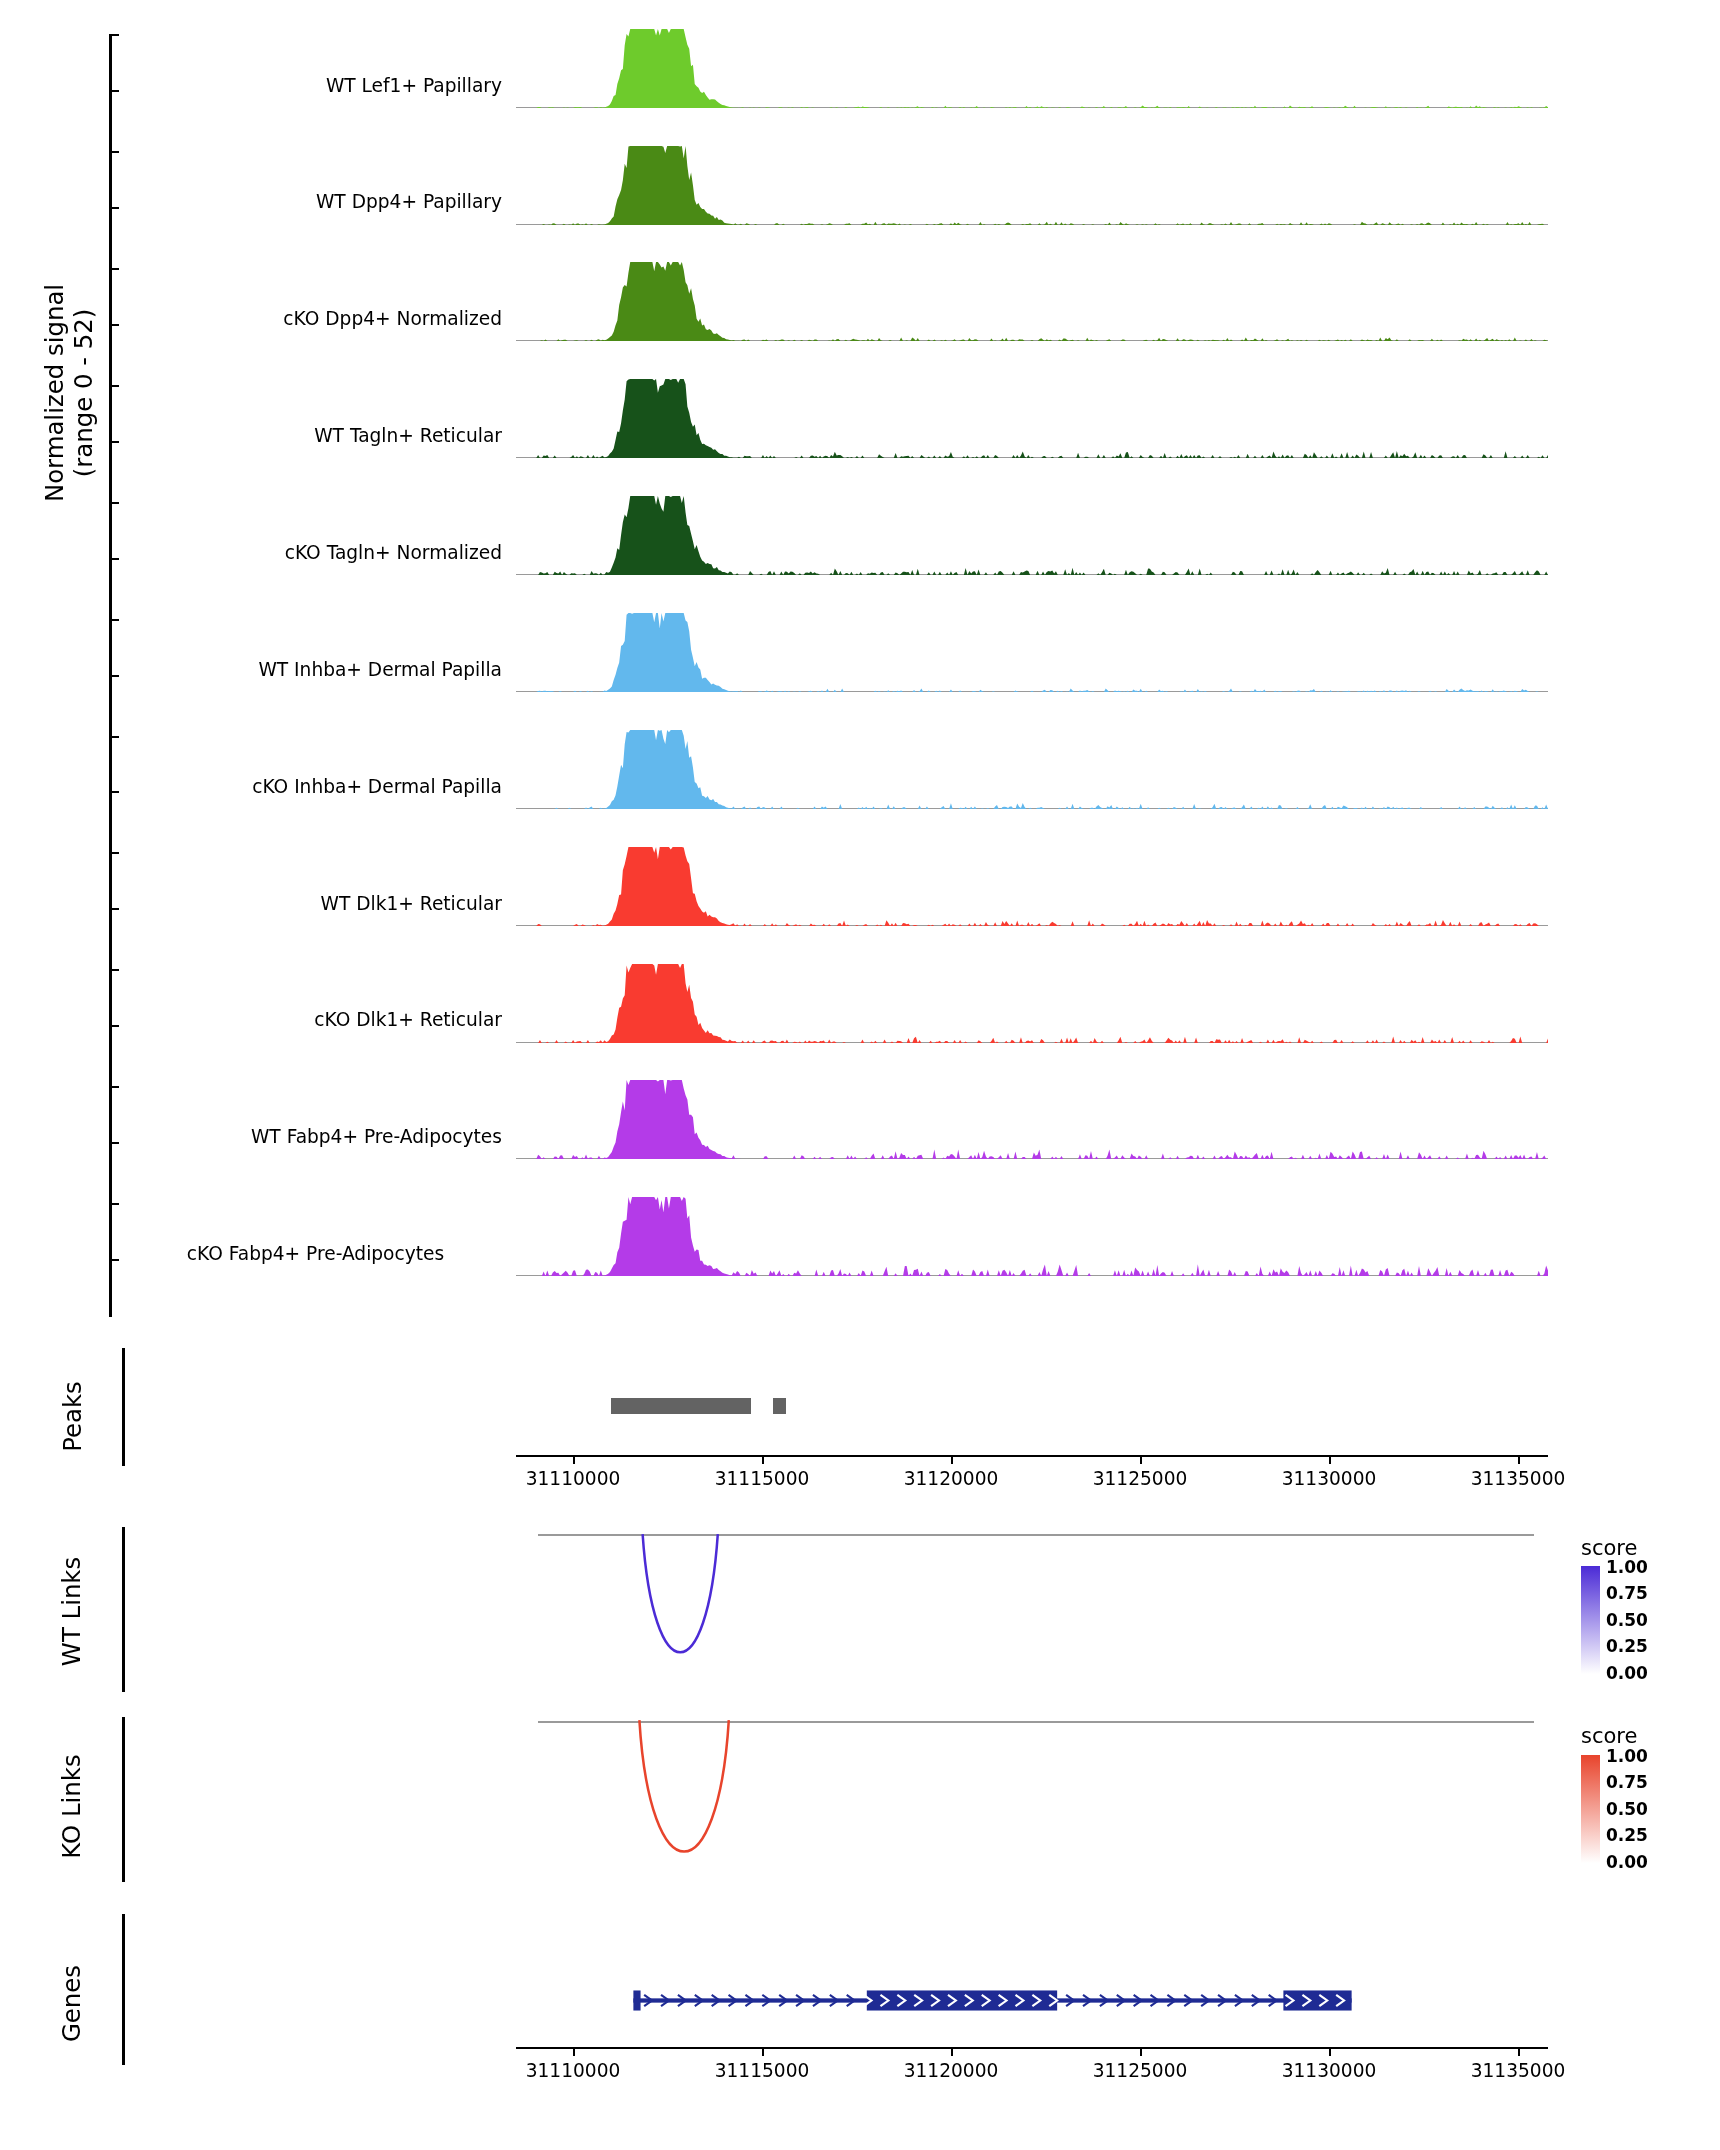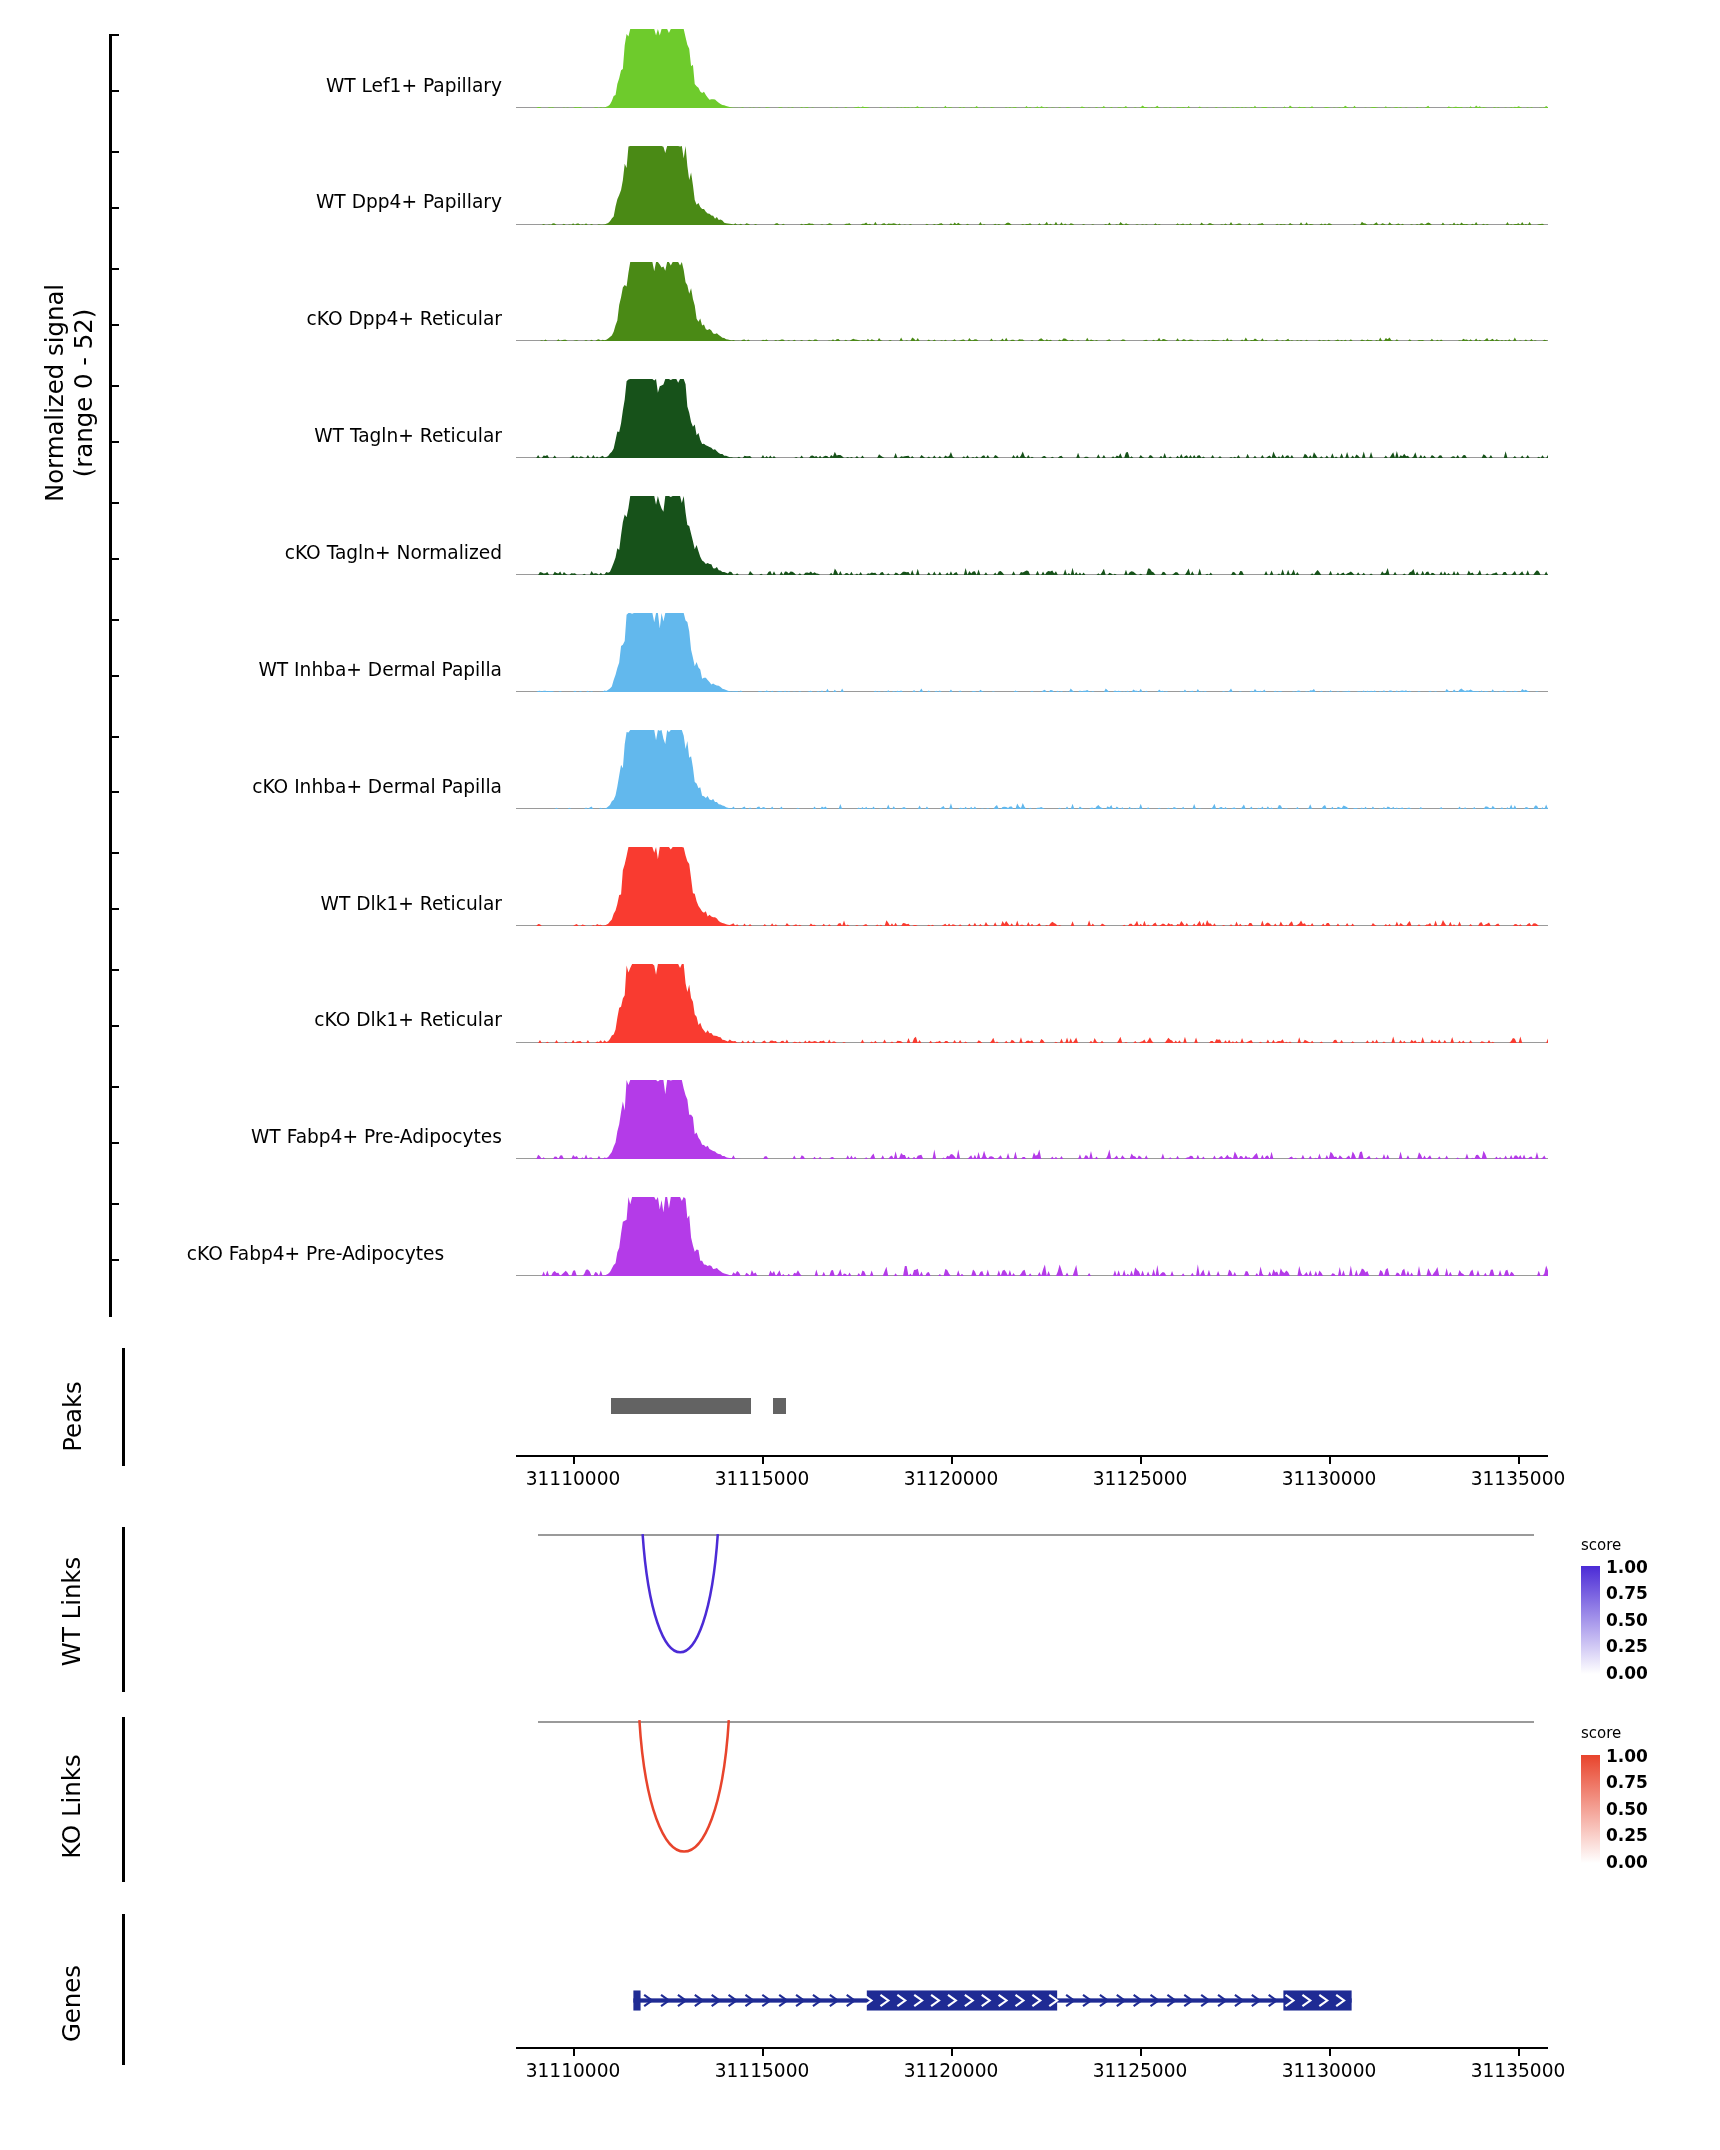--- a/index.html
+++ b/index.html
@@ -70,7 +70,7 @@
           <path d="M 0 110 L 0.0 110.0 L 2.6 110.0 L 5.1 110.0 L 7.7 110.0 L 10.3 110.0 L 12.9 110.0 L 15.4 110.0 L 18.0 110.0 L 20.6 110.0 L 23.1 110.0 L 25.7 110.0 L 28.3 110.0 L 30.9 110.0 L 33.4 110.0 L 36.0 110.0 L 38.6 108.7 L 41.1 110.0 L 43.7 110.0 L 46.3 109.3 L 48.9 110.0 L 51.4 107.6 L 54.0 108.1 L 56.6 110.0 L 59.1 110.0 L 61.7 110.0 L 64.3 110.0 L 66.9 108.3 L 69.4 110.0 L 72.0 110.0 L 74.6 109.3 L 77.1 110.0 L 79.7 107.7 L 82.3 110.0 L 84.9 108.1 L 87.4 108.0 L 90.0 110.0 L 92.6 109.1 L 95.1 110.0 L 97.7 107.7 L 100.3 110.0 L 102.9 110.0 L 105.4 108.7 L 108.0 110.0 L 110.6 110.0 L 113.1 110.0 L 115.7 108.9 L 118.3 109.9 L 120.9 109.7 L 123.4 109.4 L 126.0 108.4 L 128.6 107.2 L 131.1 104.8 L 133.7 101.0 L 136.3 98.1 L 138.9 84.3 L 141.4 74.2 L 144.0 68.2 L 146.6 61.2 L 149.1 47.6 L 151.7 24.6 L 154.3 30.6 L 156.9 0.6 L 159.4 0.0 L 162.0 0.0 L 164.6 0.0 L 167.1 0.0 L 169.7 0.0 L 172.3 0.0 L 174.9 0.0 L 177.4 0.0 L 180.0 0.0 L 182.6 0.0 L 185.1 0.0 L 187.7 0.0 L 190.3 0.0 L 192.9 0.0 L 195.4 0.0 L 198.0 0.0 L 200.6 0.0 L 203.1 0.0 L 205.7 0.8 L 208.3 9.6 L 210.9 0.0 L 213.4 0.0 L 216.0 0.0 L 218.6 0.0 L 221.1 0.0 L 223.7 0.0 L 226.3 0.0 L 228.9 0.7 L 231.4 0.0 L 234.0 17.2 L 236.6 0.0 L 239.1 27.9 L 241.7 47.2 L 244.3 36.9 L 246.9 54.7 L 249.4 75.2 L 252.0 81.8 L 254.6 79.5 L 257.1 85.0 L 259.7 87.7 L 262.3 87.8 L 264.9 91.8 L 267.4 94.0 L 270.0 94.3 L 272.6 96.9 L 275.1 97.2 L 277.7 101.3 L 280.3 99.1 L 282.9 103.3 L 285.4 102.4 L 288.0 104.0 L 290.6 106.9 L 293.1 107.6 L 295.7 108.1 L 298.3 108.3 L 300.9 108.8 L 303.4 109.6 L 306.0 107.8 L 308.6 109.9 L 311.1 109.9 L 313.7 108.2 L 316.3 110.0 L 318.9 110.0 L 321.4 107.7 L 324.0 108.3 L 326.6 110.0 L 329.1 110.0 L 331.7 110.0 L 334.3 108.8 L 336.9 110.0 L 339.4 110.0 L 342.0 110.0 L 344.6 110.0 L 347.1 110.0 L 349.7 110.0 L 352.3 110.0 L 354.9 110.0 L 357.4 110.0 L 360.0 110.0 L 362.6 107.7 L 365.1 107.7 L 367.7 110.0 L 370.3 110.0 L 372.9 108.4 L 375.4 110.0 L 378.0 110.0 L 380.6 110.0 L 383.1 110.0 L 385.7 110.0 L 388.3 110.0 L 390.9 110.0 L 393.4 110.0 L 396.0 110.0 L 398.6 108.3 L 401.1 110.0 L 403.7 108.6 L 406.3 108.6 L 408.9 107.6 L 411.4 108.5 L 414.0 108.2 L 416.6 110.0 L 419.1 110.0 L 421.7 110.0 L 424.3 110.0 L 426.9 109.1 L 429.4 110.0 L 432.0 110.0 L 434.6 109.1 L 437.1 107.6 L 439.7 108.2 L 442.3 110.0 L 444.9 110.0 L 447.4 110.0 L 450.0 110.0 L 452.6 110.0 L 455.1 110.0 L 457.7 110.0 L 460.3 108.2 L 462.9 108.5 L 465.4 107.6 L 468.0 110.0 L 470.6 110.0 L 473.1 110.0 L 475.7 110.0 L 478.3 110.0 L 480.9 110.0 L 483.4 108.4 L 486.0 108.5 L 488.6 106.5 L 491.1 109.3 L 493.7 108.5 L 496.3 110.0 L 498.9 110.0 L 501.4 105.6 L 504.0 110.0 L 506.6 110.0 L 509.1 110.0 L 511.7 108.1 L 514.3 107.8 L 516.9 110.0 L 519.4 107.9 L 522.0 108.3 L 524.6 108.5 L 527.1 107.6 L 529.7 108.4 L 532.3 110.0 L 534.9 108.1 L 537.4 110.0 L 540.0 110.0 L 542.6 109.3 L 545.1 110.0 L 547.7 110.0 L 550.3 108.7 L 552.9 110.0 L 555.4 110.0 L 558.0 110.0 L 560.6 110.0 L 563.1 110.0 L 565.7 110.0 L 568.3 110.0 L 570.9 110.0 L 573.4 108.4 L 576.0 110.0 L 578.6 110.0 L 581.1 110.0 L 583.7 108.8 L 586.3 110.0 L 588.9 109.1 L 591.4 108.0 L 594.0 107.6 L 596.6 110.0 L 599.1 110.0 L 601.7 110.0 L 604.3 110.0 L 606.9 107.8 L 609.4 110.0 L 612.0 106.5 L 614.6 109.2 L 617.1 106.9 L 619.7 108.9 L 622.3 110.0 L 624.9 110.0 L 627.4 110.0 L 630.0 108.4 L 632.6 110.0 L 635.1 110.0 L 637.7 110.0 L 640.3 110.0 L 642.9 110.0 L 645.4 110.0 L 648.0 106.0 L 650.6 110.0 L 653.1 109.1 L 655.7 110.0 L 658.3 110.0 L 660.9 110.0 L 663.4 110.0 L 666.0 110.0 L 668.6 108.4 L 671.1 110.0 L 673.7 108.8 L 676.3 110.0 L 678.9 110.0 L 681.4 110.0 L 684.0 107.6 L 686.6 106.6 L 689.1 107.7 L 691.7 110.0 L 694.3 110.0 L 696.9 110.0 L 699.4 110.0 L 702.0 110.0 L 704.6 110.0 L 707.1 108.8 L 709.7 110.0 L 712.3 108.7 L 714.9 108.8 L 717.4 107.6 L 720.0 110.0 L 722.6 110.0 L 725.1 110.0 L 727.7 110.0 L 730.3 107.6 L 732.9 110.0 L 735.4 110.0 L 738.0 108.9 L 740.6 105.7 L 743.1 110.0 L 745.7 108.4 L 748.3 110.0 L 750.9 110.0 L 753.4 105.6 L 756.0 110.0 L 758.6 110.0 L 761.1 106.3 L 763.7 110.0 L 766.3 108.1 L 768.9 110.0 L 771.4 110.0 L 774.0 107.8 L 776.6 108.5 L 779.1 110.0 L 781.7 110.0 L 784.3 110.0 L 786.9 110.0 L 789.4 110.0 L 792.0 108.7 L 794.6 110.0 L 797.1 110.0 L 799.7 110.0 L 802.3 110.0 L 804.9 109.2 L 807.4 110.0 L 810.0 110.0 L 812.6 110.0 L 815.1 110.0 L 817.7 110.0 L 820.3 110.0 L 822.9 108.7 L 825.4 110.0 L 828.0 106.8 L 830.6 110.0 L 833.1 110.0 L 835.7 110.0 L 838.3 109.2 L 840.9 110.0 L 843.4 105.8 L 846.0 108.2 L 848.6 110.0 L 851.1 107.6 L 853.7 109.0 L 856.3 110.0 L 858.9 110.0 L 861.4 110.0 L 864.0 110.0 L 866.6 108.9 L 869.1 110.0 L 871.7 110.0 L 874.3 109.1 L 876.9 110.0 L 879.4 108.9 L 882.0 110.0 L 884.6 110.0 L 887.1 110.0 L 889.7 110.0 L 892.3 107.7 L 894.9 110.0 L 897.4 109.0 L 900.0 110.0 L 902.6 110.0 L 905.1 110.0 L 907.7 110.0 L 910.3 110.0 L 912.9 110.0 L 915.4 110.0 L 918.0 110.0 L 920.6 110.0 L 923.1 107.8 L 925.7 110.0 L 928.3 109.0 L 930.9 108.1 L 933.4 110.0 L 936.0 108.9 L 938.6 109.3 L 941.1 107.8 L 943.7 110.0 L 946.3 110.0 L 948.9 110.0 L 951.4 110.0 L 954.0 110.0 L 956.6 106.5 L 959.1 109.2 L 961.7 110.0 L 964.3 110.0 L 966.9 107.5 L 969.4 107.7 L 972.0 109.1 L 974.6 110.0 L 977.1 110.0 L 979.7 110.0 L 982.3 110.0 L 984.9 109.2 L 987.4 110.0 L 990.0 107.9 L 992.6 110.0 L 995.1 110.0 L 997.7 105.9 L 1000.3 110.0 L 1002.9 110.0 L 1005.4 109.0 L 1008.0 107.9 L 1010.6 108.1 L 1013.1 110.0 L 1015.7 110.0 L 1018.3 110.0 L 1020.9 110.0 L 1023.4 107.7 L 1026.0 110.0 L 1028.6 110.0 L 1031.1 110.0 L 1033.7 110.0 L 1036.3 108.2 L 1038.9 108.5 L 1041.4 107.4 L 1044.0 110.0 L 1046.6 110.0 L 1049.1 110.0 L 1051.7 110.0 L 1054.3 110.0 L 1056.9 110.0 L 1059.4 110.0 L 1062.0 108.3 L 1064.6 110.0 L 1067.1 108.7 L 1069.7 109.3 L 1072.3 109.0 L 1074.9 110.0 L 1077.4 110.0 L 1080.0 107.3 L 1082.6 109.1 L 1085.1 110.0 L 1087.7 110.0 L 1090.3 110.0 L 1092.9 110.0 L 1095.4 106.3 L 1098.0 110.0 L 1100.6 110.0 L 1103.1 106.4 L 1105.7 110.0 L 1108.3 108.7 L 1110.9 109.0 L 1113.4 110.0 L 1116.0 110.0 L 1118.6 110.0 L 1121.1 110.0 L 1123.7 108.1 L 1126.3 110.0 L 1128.9 108.0 L 1131.4 110.0 L 1134.0 107.7 L 1136.6 108.5 L 1139.1 110.0 L 1141.7 110.0 L 1144.3 110.0 L 1146.9 110.0 L 1149.4 110.0 L 1152.0 110.0 L 1154.6 110.0 L 1157.1 110.0 L 1159.7 110.0 L 1162.3 110.0 L 1164.9 110.0 L 1167.4 110.0 L 1170.0 109.1 L 1172.6 110.0 L 1175.1 110.0 L 1177.7 110.0 L 1180.3 105.7 L 1182.9 107.7 L 1185.4 108.0 L 1188.0 110.0 L 1190.6 110.0 L 1193.1 109.3 L 1195.7 110.0 L 1198.3 108.0 L 1200.9 106.4 L 1203.4 110.0 L 1206.0 110.0 L 1208.6 107.7 L 1211.1 108.5 L 1213.7 110.0 L 1216.3 110.0 L 1218.9 106.2 L 1221.4 108.8 L 1224.0 110.0 L 1226.6 110.0 L 1229.1 108.7 L 1231.7 108.1 L 1234.3 110.0 L 1236.9 108.5 L 1239.4 110.0 L 1242.0 110.0 L 1244.6 110.0 L 1247.1 110.0 L 1249.7 109.1 L 1252.3 110.0 L 1254.9 110.0 L 1257.4 108.8 L 1260.0 110.0 L 1262.6 107.8 L 1265.1 108.0 L 1267.7 110.0 L 1270.3 108.1 L 1272.9 106.5 L 1275.4 107.5 L 1278.0 110.0 L 1280.6 110.0 L 1283.1 110.0 L 1285.7 110.0 L 1288.3 110.0 L 1290.9 110.0 L 1293.4 106.7 L 1296.0 110.0 L 1298.6 110.0 L 1301.1 110.0 L 1303.7 109.0 L 1306.3 110.0 L 1308.9 106.7 L 1311.4 110.0 L 1314.0 108.3 L 1316.6 110.0 L 1319.1 106.6 L 1321.7 108.7 L 1324.3 109.2 L 1326.9 108.8 L 1329.4 110.0 L 1332.0 110.0 L 1334.6 108.4 L 1337.1 110.0 L 1339.7 105.8 L 1342.3 110.0 L 1344.9 110.0 L 1347.4 110.0 L 1350.0 108.5 L 1352.6 110.0 L 1355.1 108.8 L 1357.7 110.0 L 1360.3 110.0 L 1362.9 110.0 L 1365.4 110.0 L 1368.0 110.0 L 1370.6 110.0 L 1373.1 110.0 L 1375.7 110.0 L 1378.3 110.0 L 1380.9 110.0 L 1383.4 106.1 L 1386.0 110.0 L 1388.6 109.1 L 1391.1 110.0 L 1393.7 108.6 L 1396.3 108.6 L 1398.9 107.8 L 1401.4 110.0 L 1404.0 106.1 L 1406.6 110.0 L 1409.1 108.8 L 1411.7 110.0 L 1414.3 106.0 L 1416.9 110.0 L 1419.4 110.0 L 1422.0 110.0 L 1424.6 110.0 L 1427.1 109.1 L 1429.7 108.6 L 1432.3 108.2 L 1434.9 110.0 L 1437.4 110.0 L 1440.0 110.0 L 1440 110 Z" fill="#4A8A15"></path>
         </svg>
       </div>
-      <div class="track-label" style="left: 129px; width: 373px; top: 308px;">cKO Dpp4+ Reticular</div>
+      <div class="track-label" style="left: 129px; width: 373px; top: 308px;">cKO Dpp4+ Normalized</div>
       <div class="track" style="top: 262px; height: 79px;">
         <div class="baseline"></div>
         <svg width="1032" height="79" viewBox="0 0 1440 110">

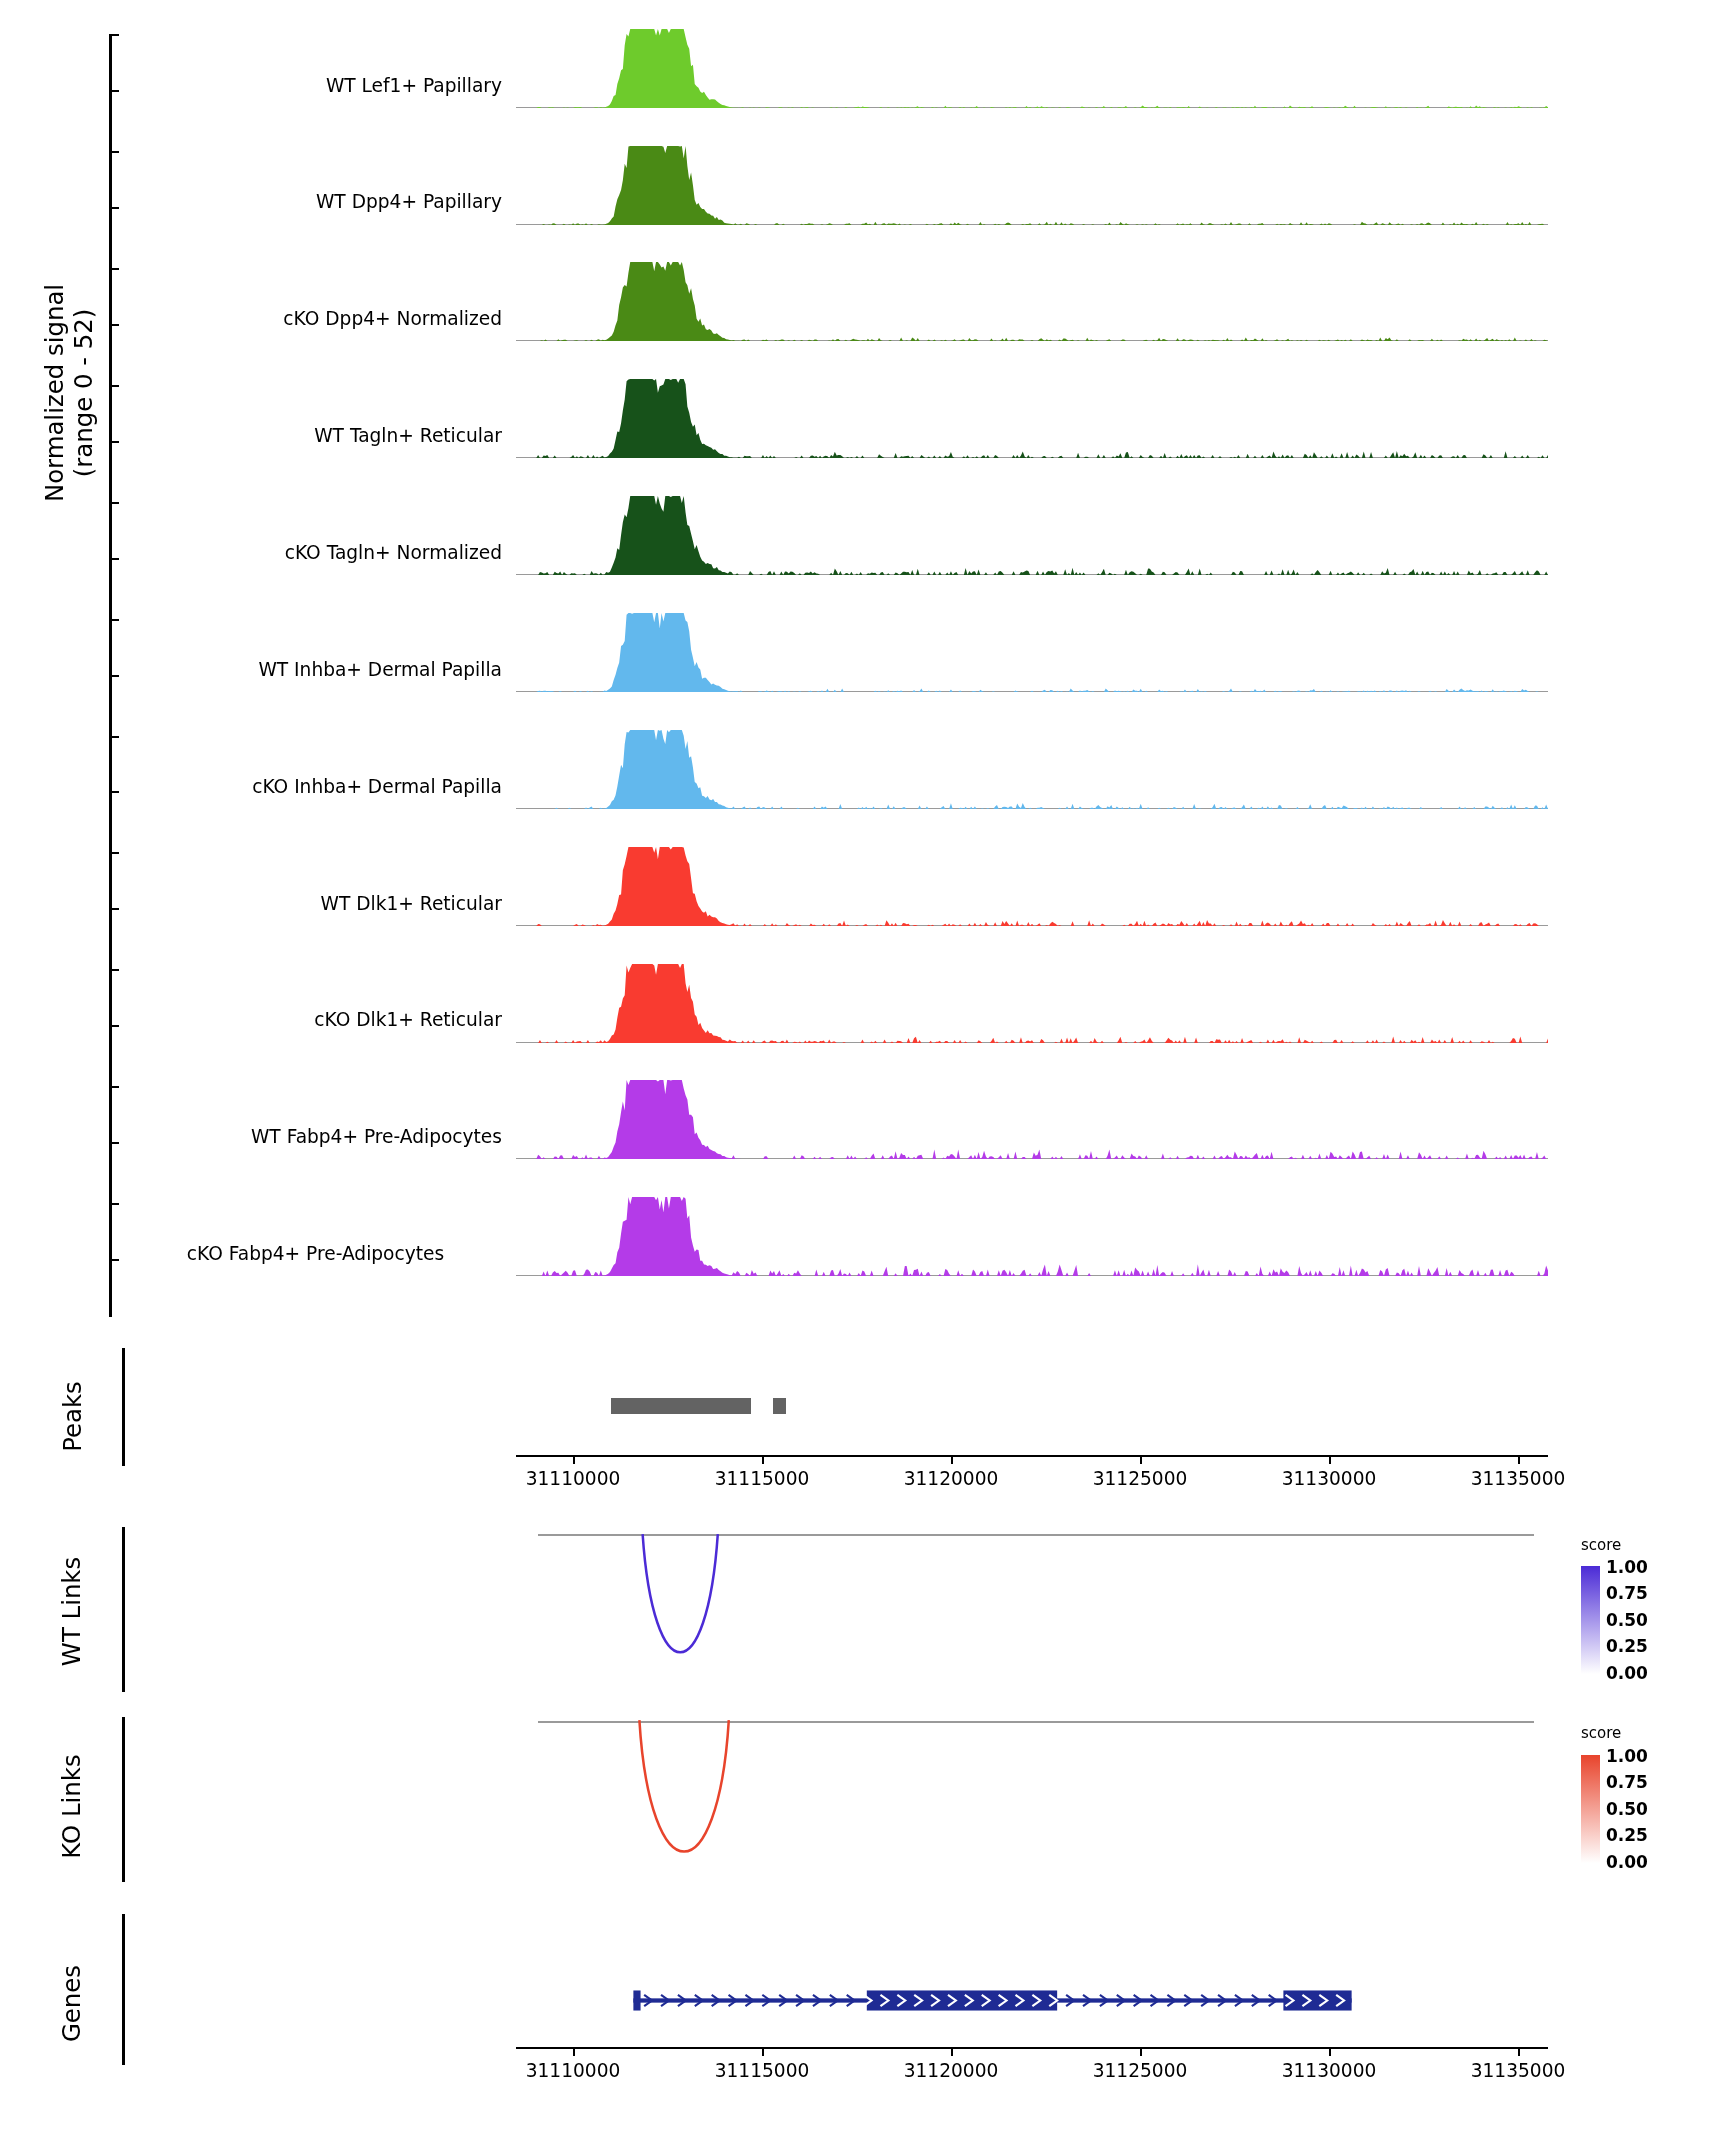--- a/index.html
+++ b/index.html
@@ -33,7 +33,7 @@
   .link-baseline{position:absolute;height:2.2px;background:#9a9a9a;}
 
   
-  .legend-title{position:absolute;font-size:15px;}
+  .legend-title{position:absolute;font-size:21px;}
   .legend-bar{position:absolute;width:18.6px;}
   .legend-ticks{position:absolute;font-size:17px;line-height:1;}
   .legend-ticks div{position:absolute;white-space:nowrap;font-weight:bold;}

